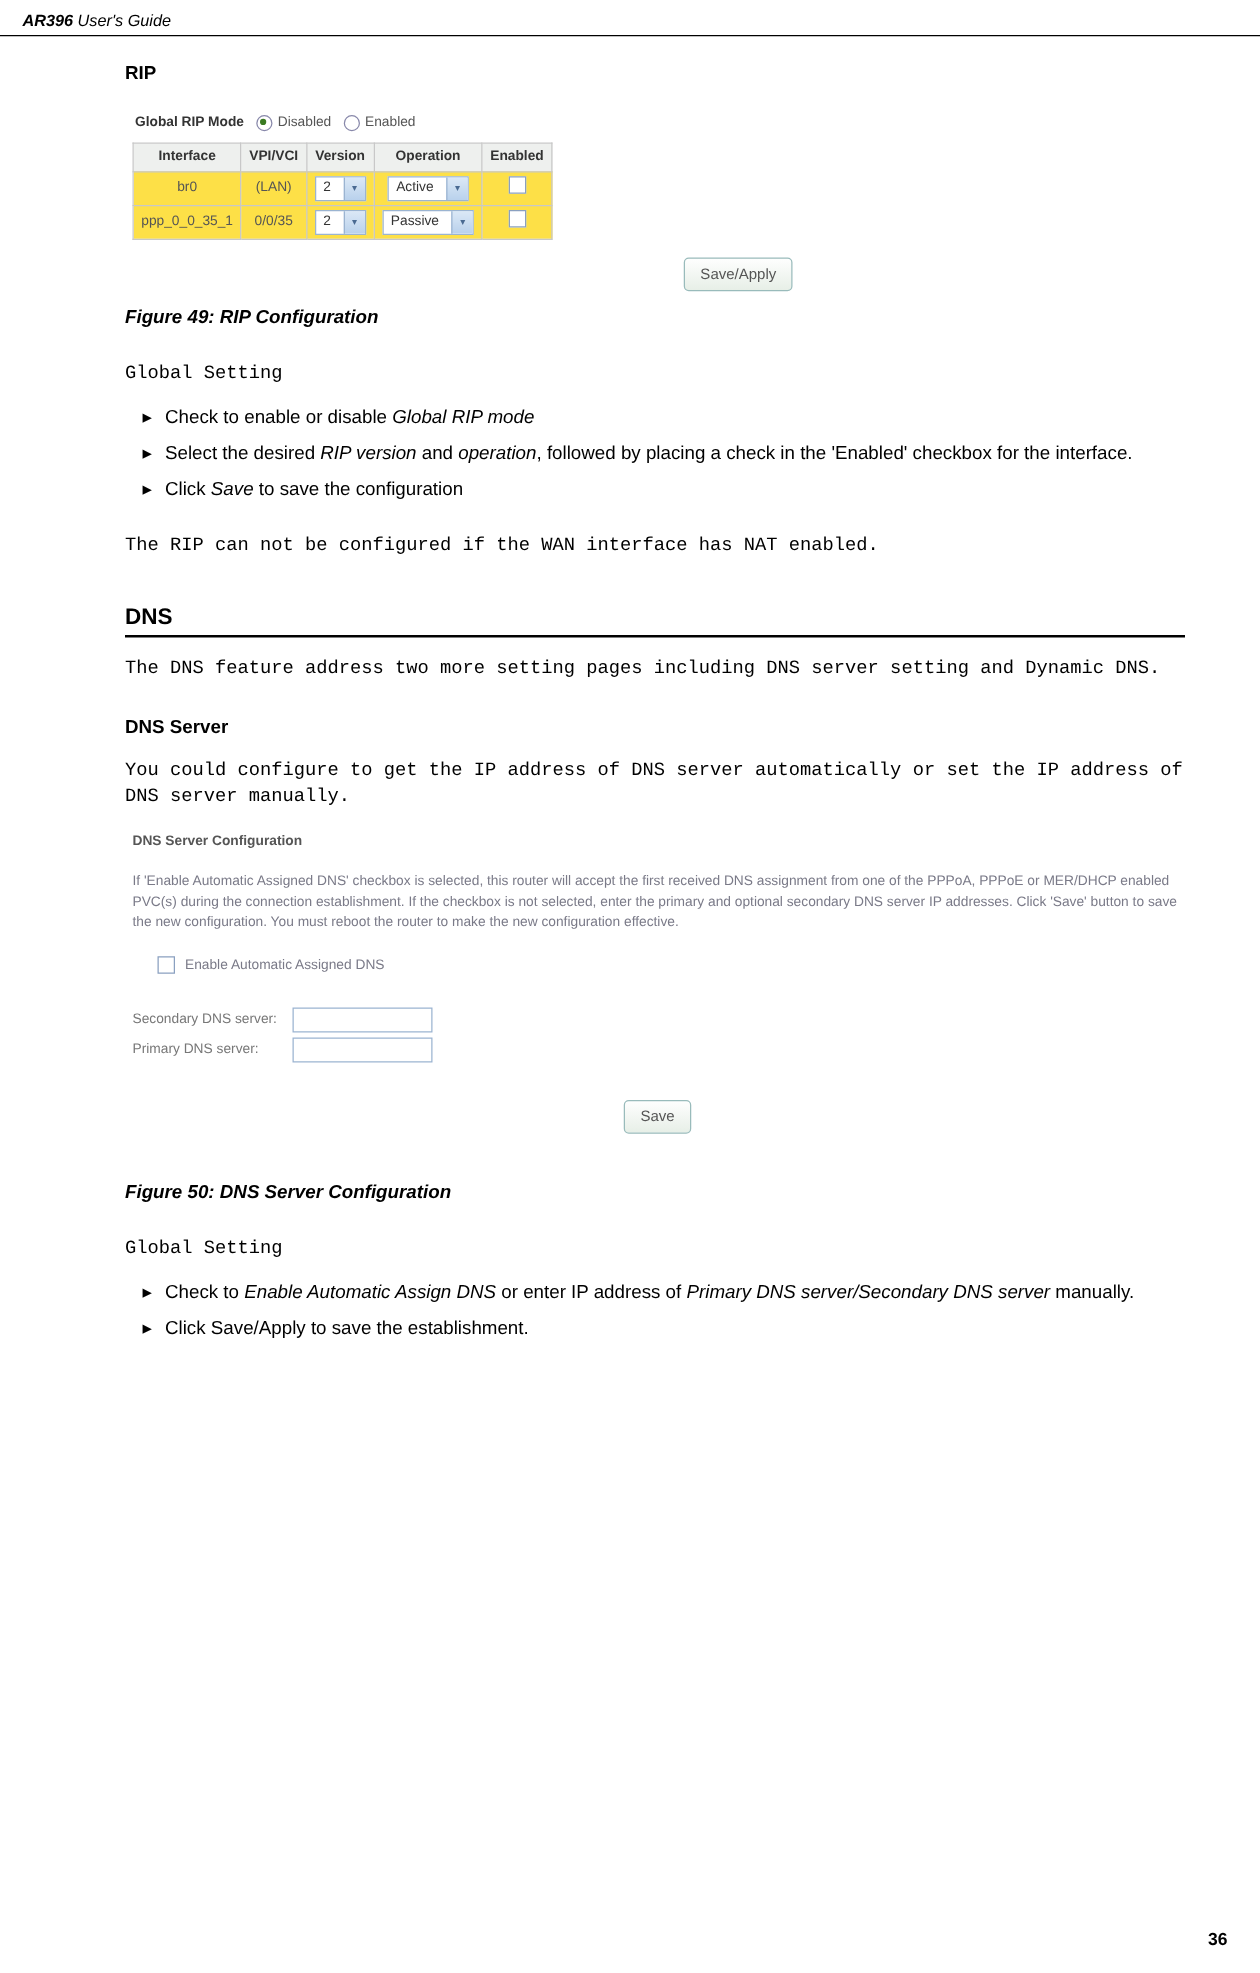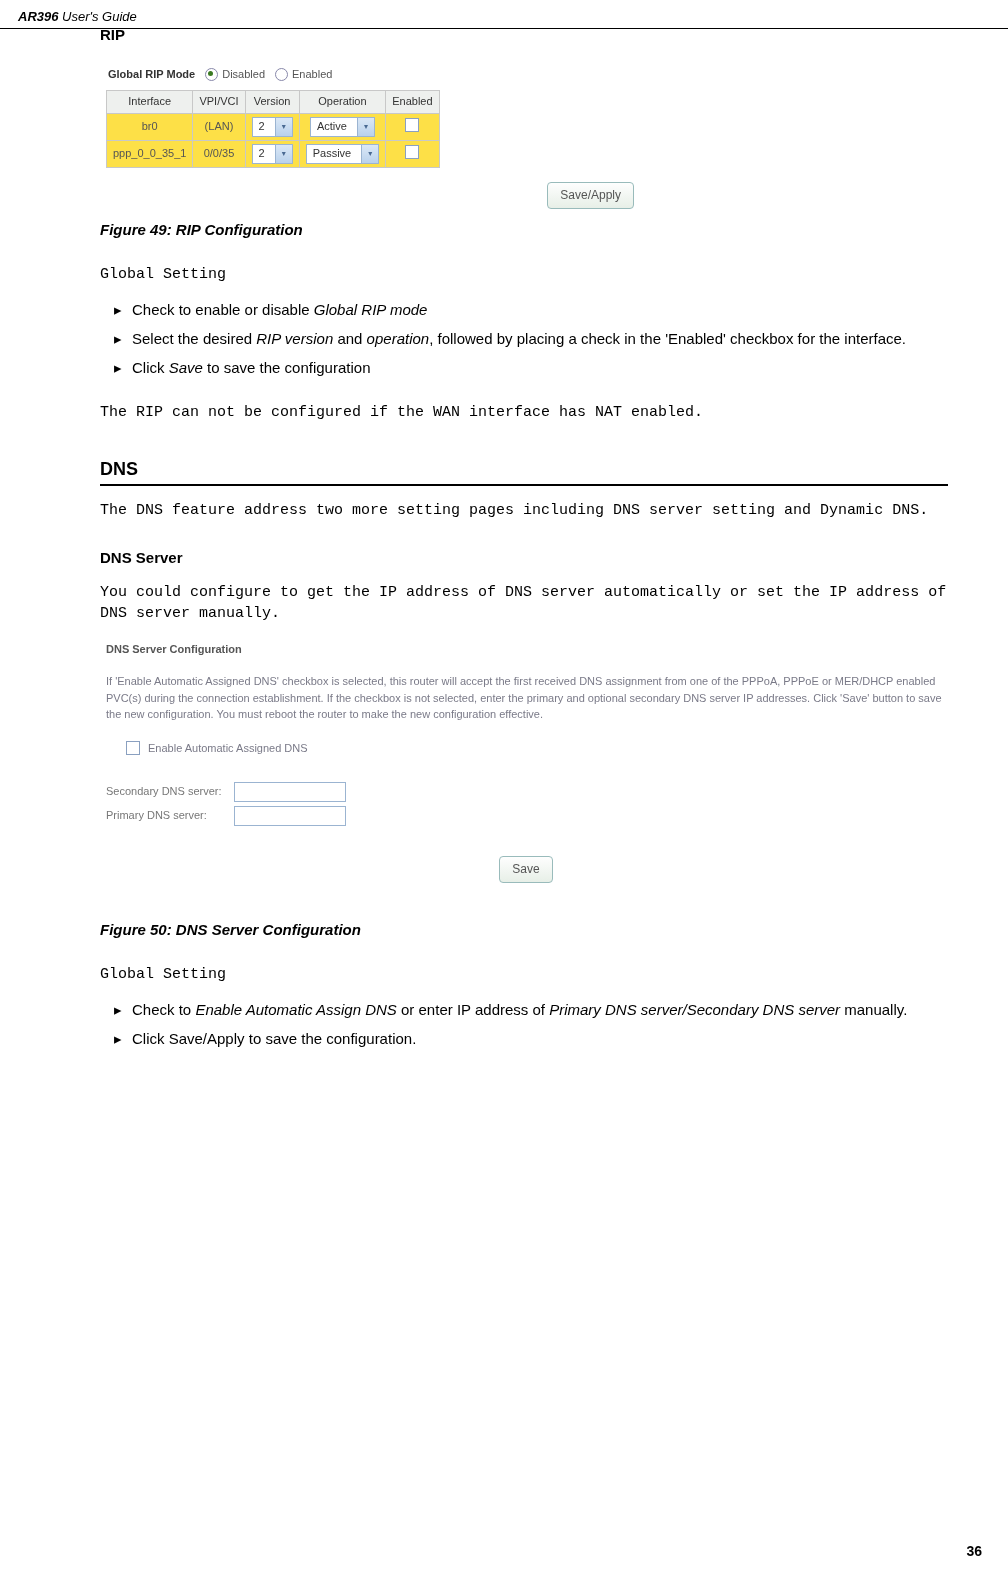--- a/index.html
+++ b/index.html
@@ -29,7 +29,7 @@
     font-size: 13px;
   }
   .header-bar .product { font-weight: bold; font-style: italic; }
-  .content { padding-top: 16px; }
+  .content { padding-top: 40px; }
   .section-title-bold { font-weight: bold; margin-top: 8px; margin-bottom: 14px; }
   .figure-caption { font-weight: bold; font-style: italic; margin-top: 10px; margin-bottom: 24px; }
   .body-text { margin: 14px 0; font-family: Liberation Mono, monospace; }

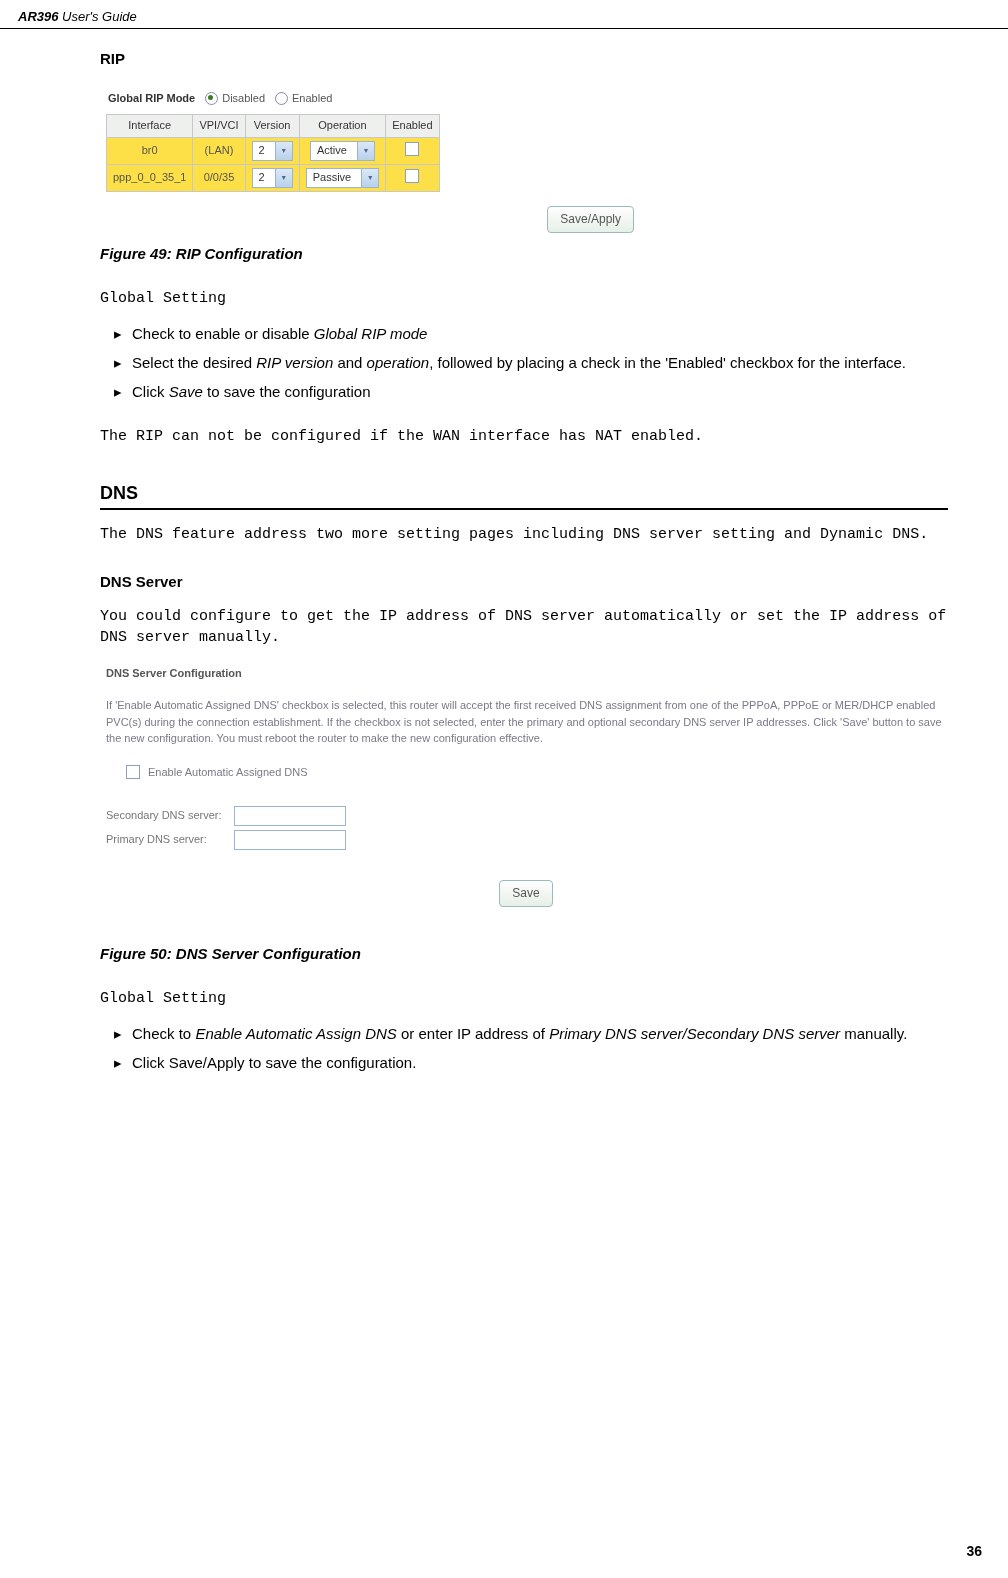--- a/index.html
+++ b/index.html
@@ -69,7 +69,7 @@
     color: #555;
     background: #fde047;
   }
-  .tbl th { background: #eef0ee; font-weight: normal; color: #333; }
+  .tbl th { background: #eef0ee; font-weight: bold; color: #333; }
   .sel {
     display: inline-flex; align-items: center; border: 1px solid #9bb4d1;
     height: 18px; background: #fff; font-size: 11px; color: #333;

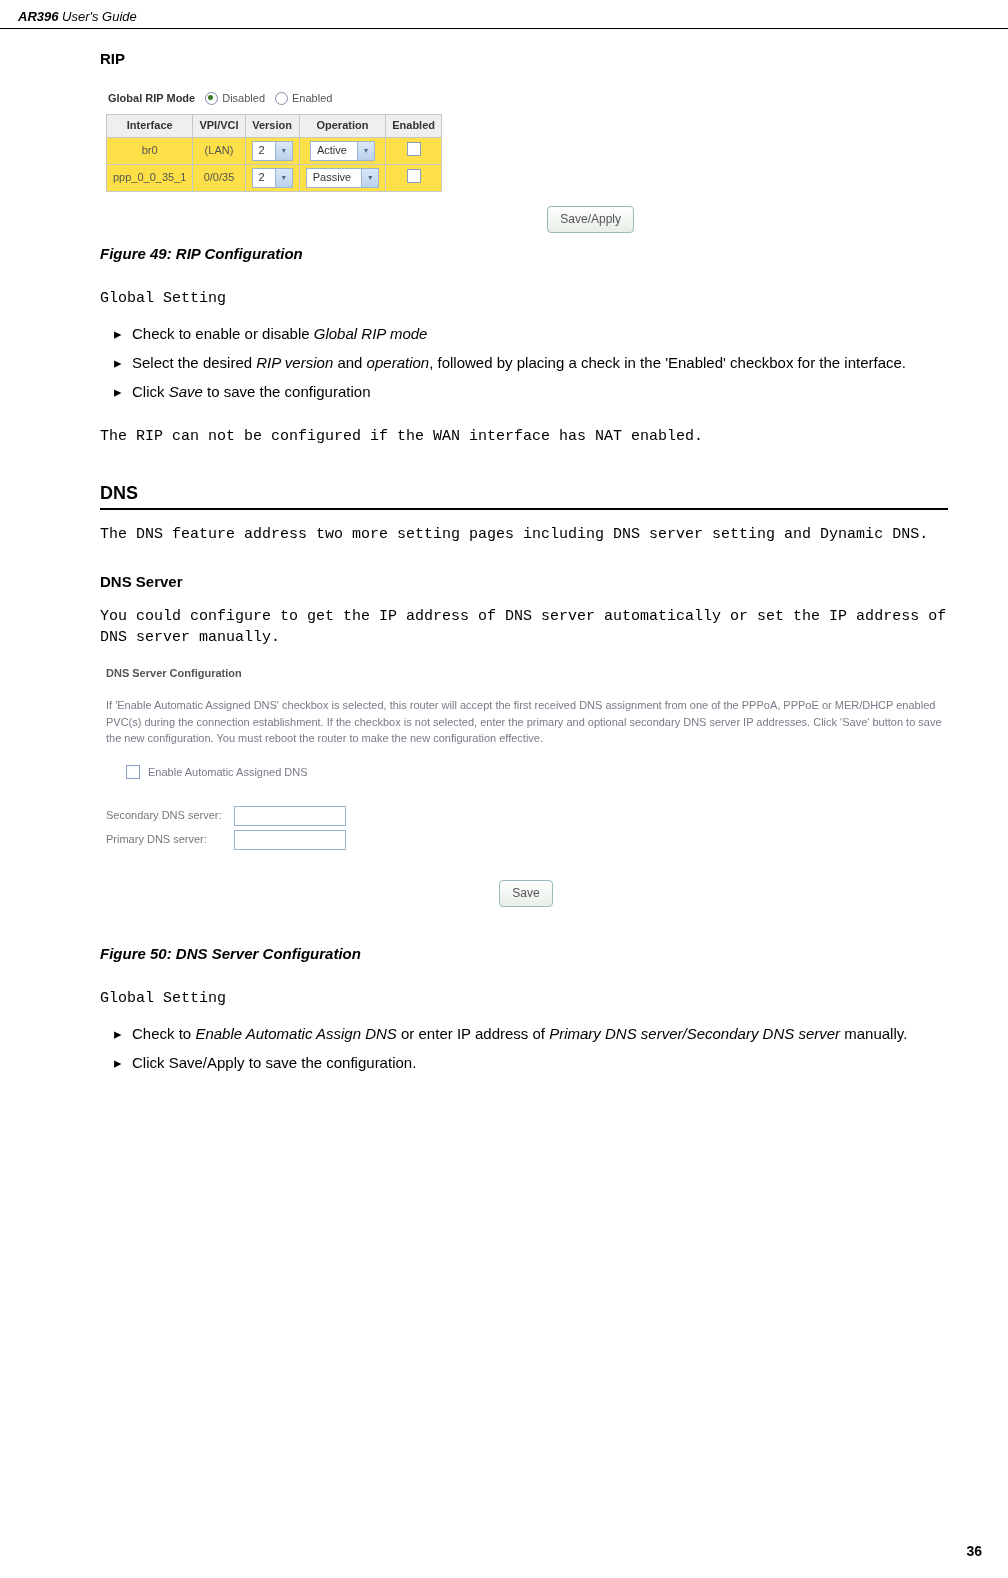--- a/index.html
+++ b/index.html
@@ -236,7 +236,7 @@
     </div>
     <div class="bullet">
       <div class="tri">▸</div>
-      <div class="txt">Click Save/Apply to save the configuration.</div>
+      <div class="txt">Click Save/Apply to save the establishment.</div>
     </div>
 
   </div>

